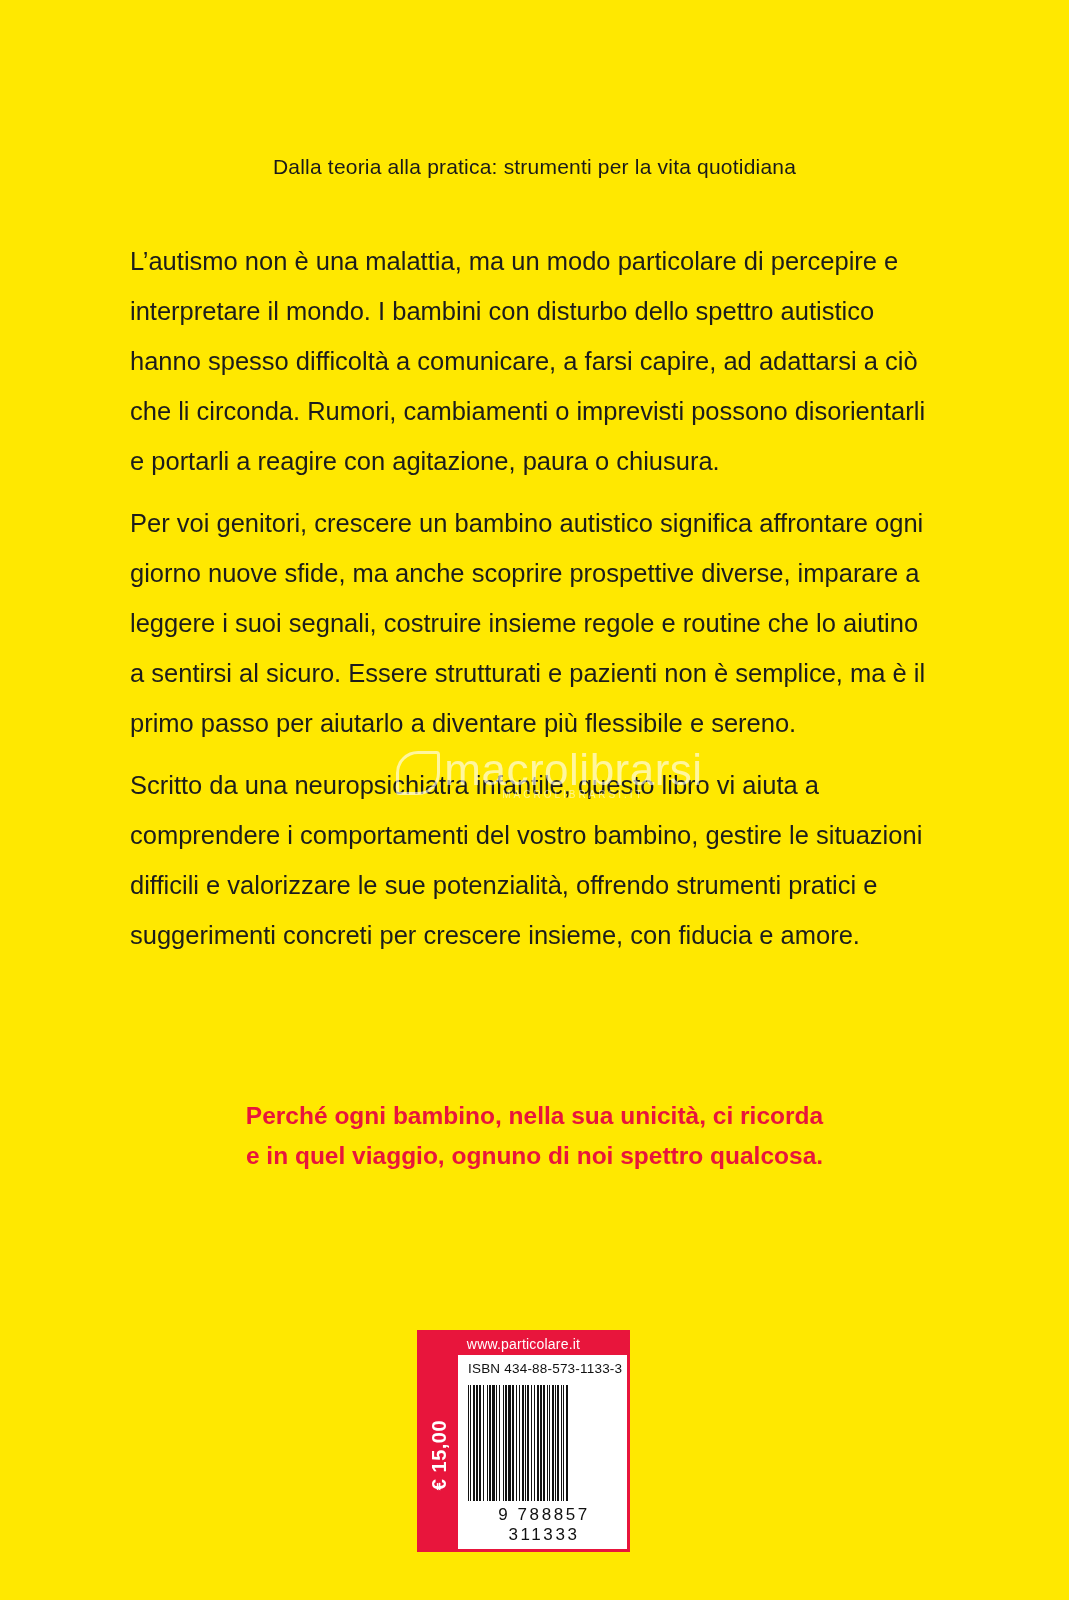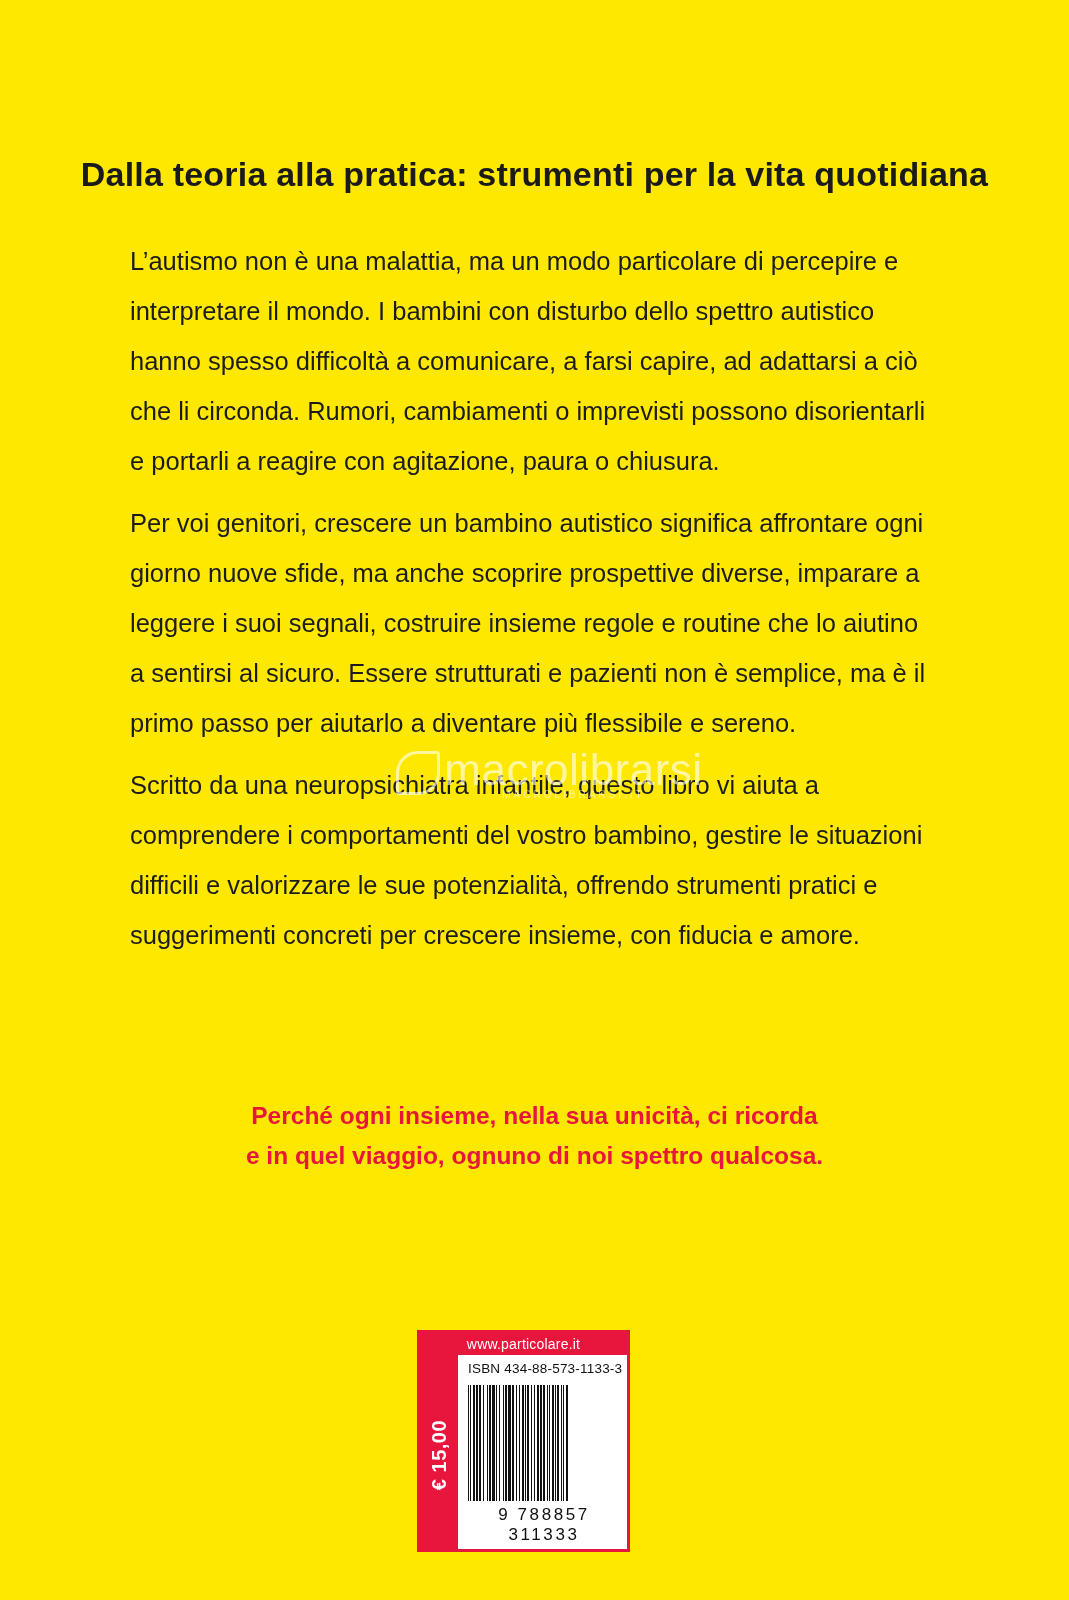--- a/index.html
+++ b/index.html
@@ -37,8 +37,8 @@
     width: 100%;
     text-align: center;
     color: #1a1a1a;
-    font-size: 34px;
-    font-weight: bold;
+    font-size: 21px;
+    font-weight: normal;
     letter-spacing: 0.2px;
   }
   .body-text {

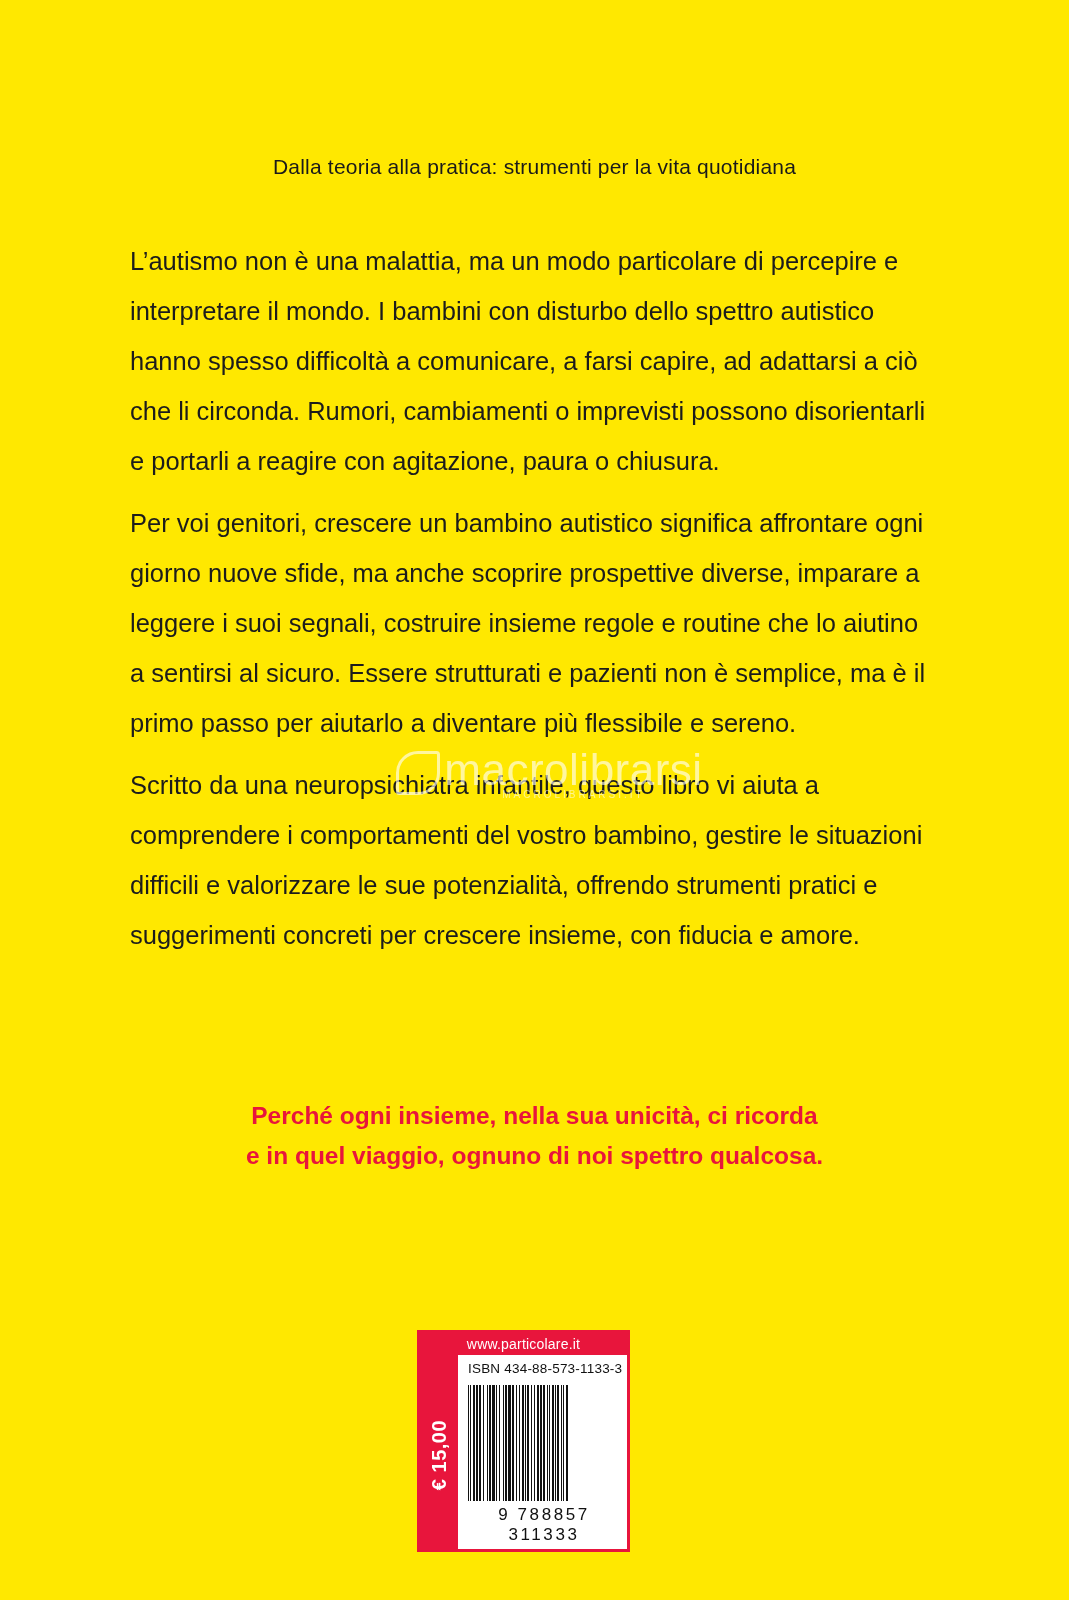--- a/index.html
+++ b/index.html
@@ -199,7 +199,7 @@
   </div>
 
   <div class="closing">
-    <div>Perché ogni insieme, nella sua unicità, ci ricorda</div>
+    <div>Perché ogni bambino, nella sua unicità, ci ricorda</div>
     <div>e in quel viaggio, ognuno di noi spettro qualcosa.</div>
   </div>
 

